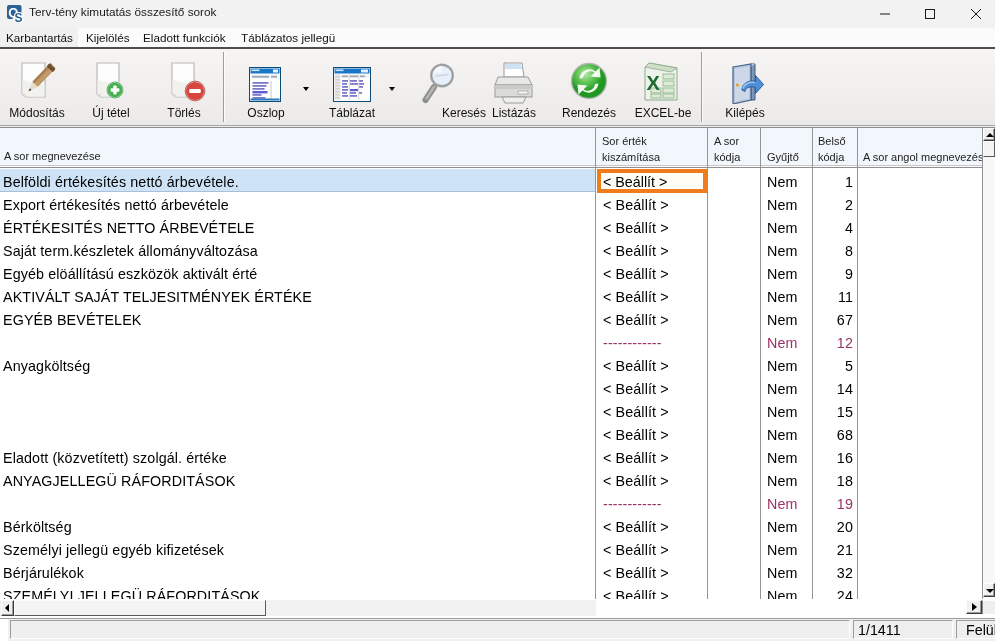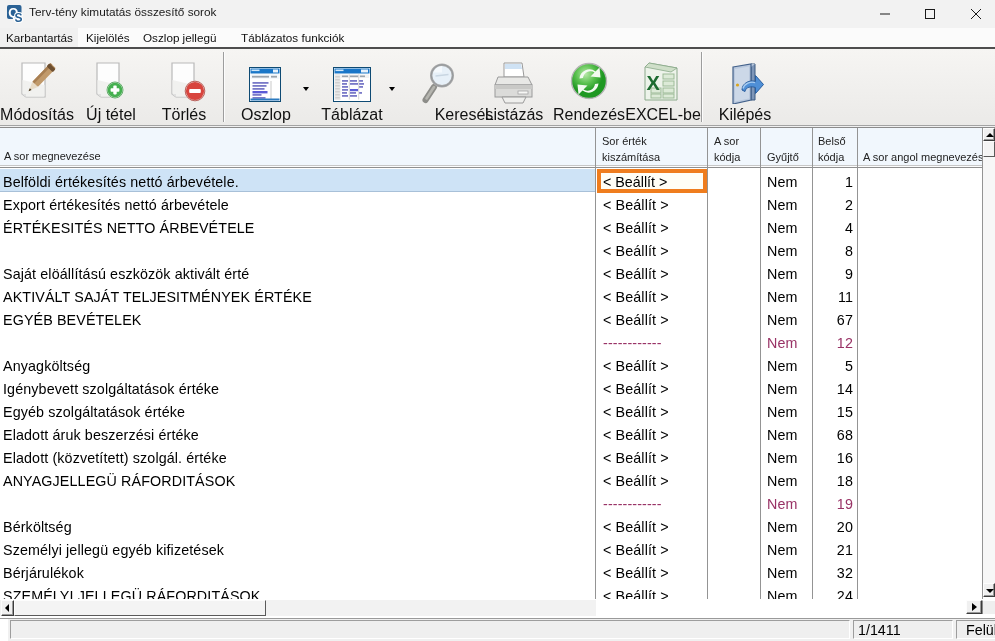--- a/index.html
+++ b/index.html
@@ -78,7 +78,7 @@
 <div class="abs" id="menubar">
   <div class="mi" style="left:0;width:78px;background:#f0f0f0;padding-left:6px">Karbantartás</div>
   <div class="mi" style="left:86px">Kijelölés</div>
-  <div class="mi" style="left:143px">Oszlop jellegü</div>
+  <div class="mi" style="left:143px">Eladott funkciók</div>
   <div class="mi" style="left:241px">Táblázatos funkciók</div>
 </div>
 <div class="abs" id="menuline"></div>

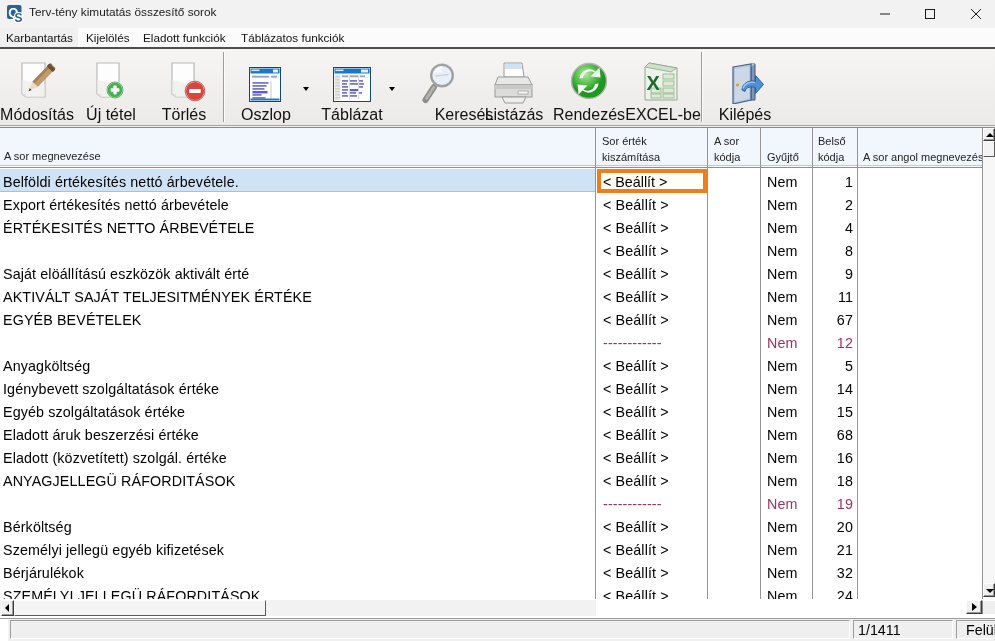--- a/index.html
+++ b/index.html
@@ -79,7 +79,7 @@
   <div class="mi" style="left:0;width:78px;background:#f0f0f0;padding-left:6px">Karbantartás</div>
   <div class="mi" style="left:86px">Kijelölés</div>
   <div class="mi" style="left:143px">Eladott funkciók</div>
-  <div class="mi" style="left:241px">Táblázatos funkciók</div>
+  <div class="mi" style="left:241px">Táblázatos jellegü</div>
 </div>
 <div class="abs" id="menuline"></div>
 

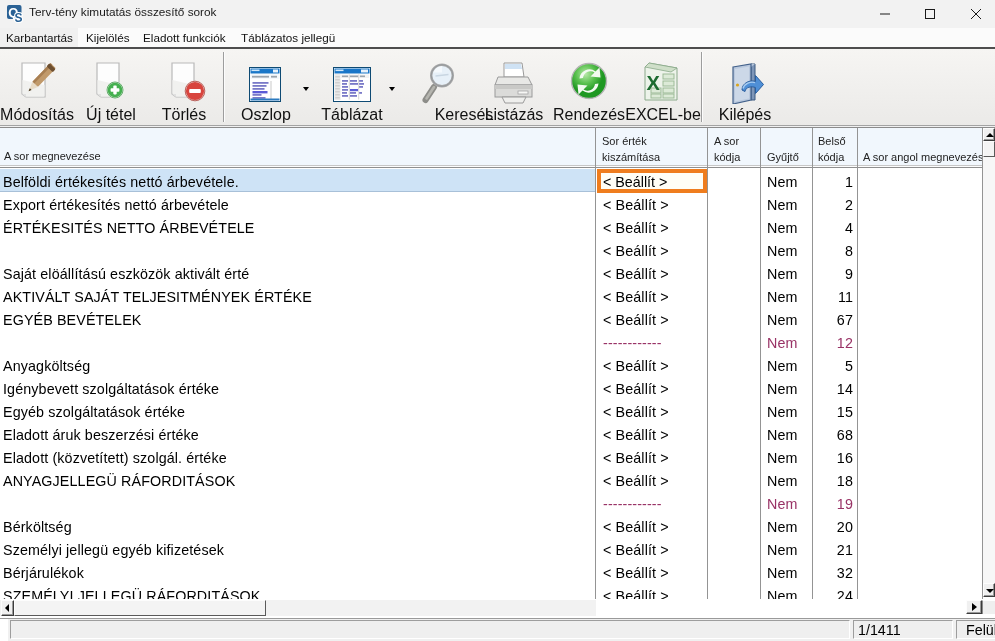--- a/index.html
+++ b/index.html
@@ -18,7 +18,7 @@
 
   
   #toolbar { left:0; top:49px; width:995px; height:76px; background:linear-gradient(#f6f5f3,#ebeae8); }
-  .tlabel { position:absolute; top:56.5px; font-size:16px; color:#111; white-space:nowrap; transform:translateX(-50%); }
+  .tlabel { position:absolute; top:56.5px; font-size:12px; color:#111; white-space:nowrap; transform:translateX(-50%); }
   .tsep { position:absolute; top:3px; width:2px; height:70px; border-left:1px solid #9d9d9d; border-right:1px solid #fcfcfc; }
   #tbline { left:0; top:125px; width:995px; height:3px;
             background:linear-gradient(#a3a3a3 0 1px, #f0f0f0 1px 2px, #8b8b8b 2px 3px); }

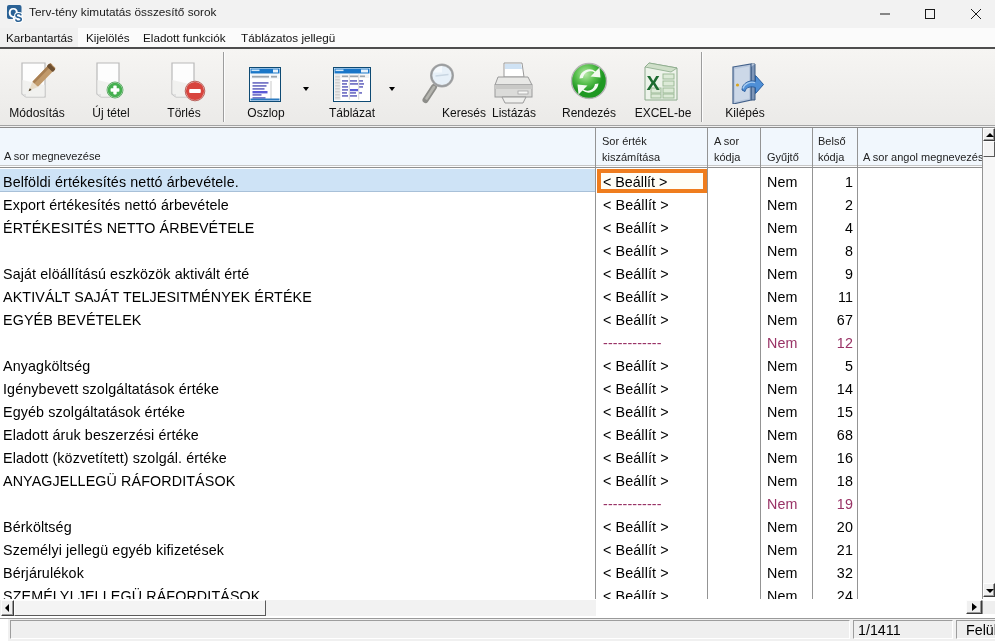--- a/index.html
+++ b/index.html
@@ -288,6 +288,7 @@
         <div class="c5">4</div>
       </div>
       <div class="row" style="top:110px">
+        <div class="c1">Saját term.készletek állományváltozása</div>
         <div class="c2">&lt; Beállít &gt;</div>
         <div class="c4">Nem</div>
         <div class="c5">8</div>

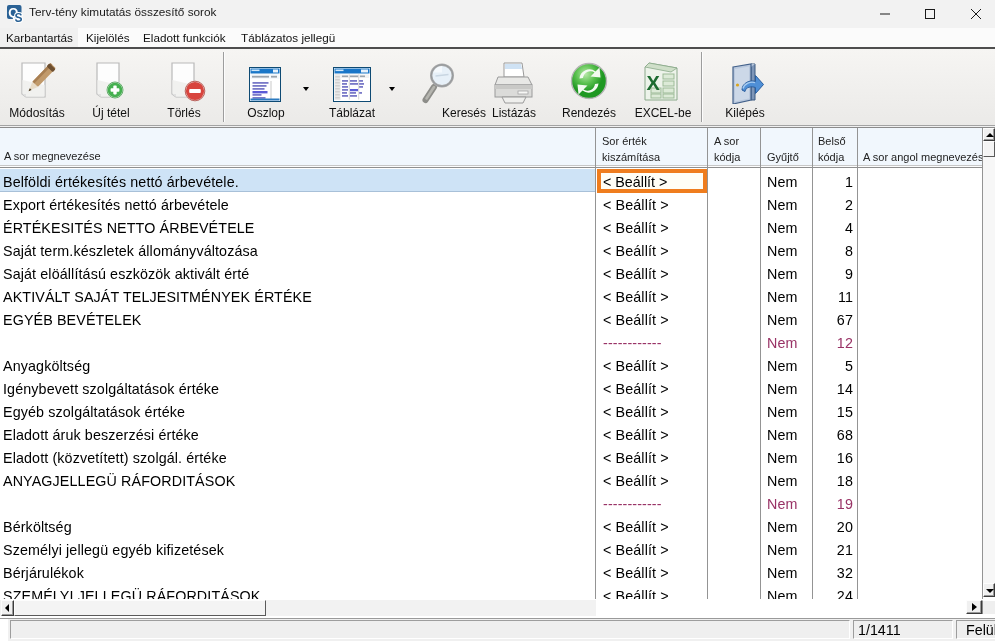--- a/index.html
+++ b/index.html
@@ -294,7 +294,7 @@
         <div class="c5">8</div>
       </div>
       <div class="row" style="top:133px">
-        <div class="c1">Saját elöállítású eszközök aktivált érté</div>
+        <div class="c1">Egyéb elöállítású eszközök aktivált érté</div>
         <div class="c2">&lt; Beállít &gt;</div>
         <div class="c4">Nem</div>
         <div class="c5">9</div>

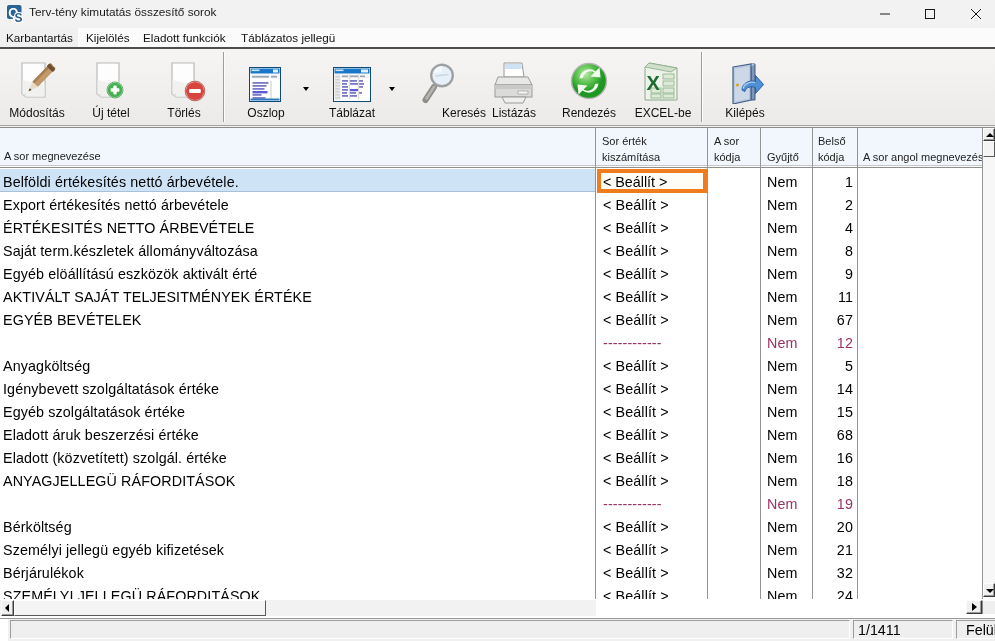--- a/index.html
+++ b/index.html
@@ -324,7 +324,6 @@
         <div class="c5">5</div>
       </div>
       <div class="row" style="top:248px">
-        <div class="c1">Igénybevett szolgáltatások értéke</div>
         <div class="c2">&lt; Beállít &gt;</div>
         <div class="c4">Nem</div>
         <div class="c5">14</div>

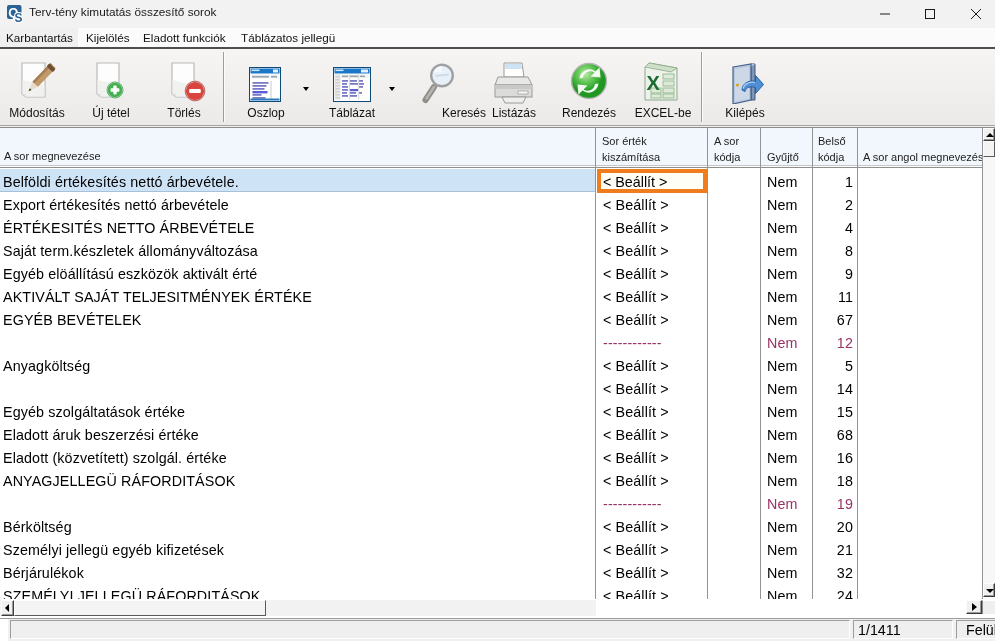--- a/index.html
+++ b/index.html
@@ -329,7 +329,6 @@
         <div class="c5">14</div>
       </div>
       <div class="row" style="top:271px">
-        <div class="c1">Egyéb szolgáltatások értéke</div>
         <div class="c2">&lt; Beállít &gt;</div>
         <div class="c4">Nem</div>
         <div class="c5">15</div>

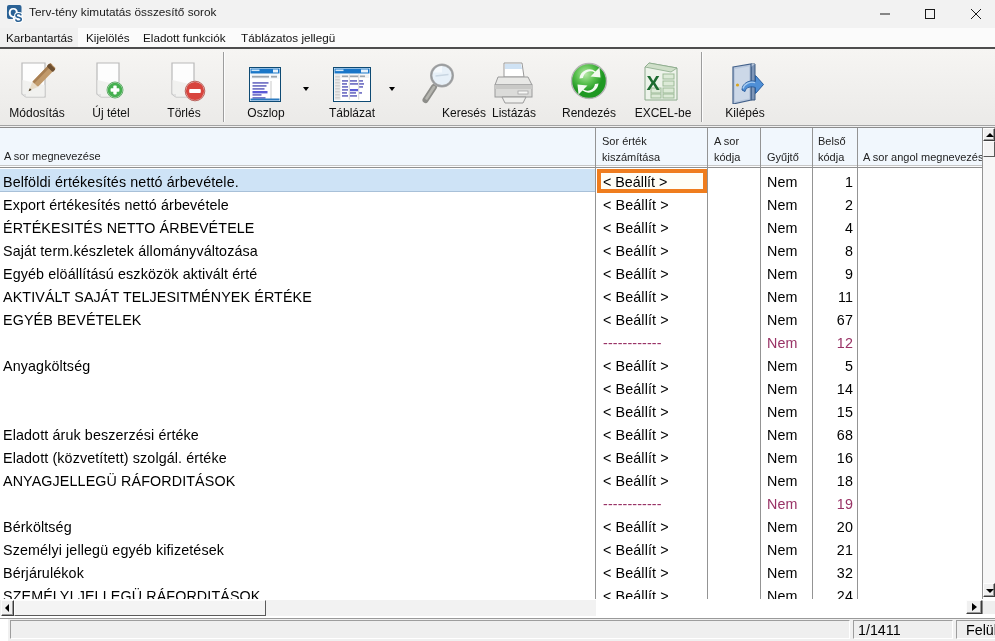--- a/index.html
+++ b/index.html
@@ -334,7 +334,6 @@
         <div class="c5">15</div>
       </div>
       <div class="row" style="top:294px">
-        <div class="c1">Eladott áruk beszerzési értéke</div>
         <div class="c2">&lt; Beállít &gt;</div>
         <div class="c4">Nem</div>
         <div class="c5">68</div>

